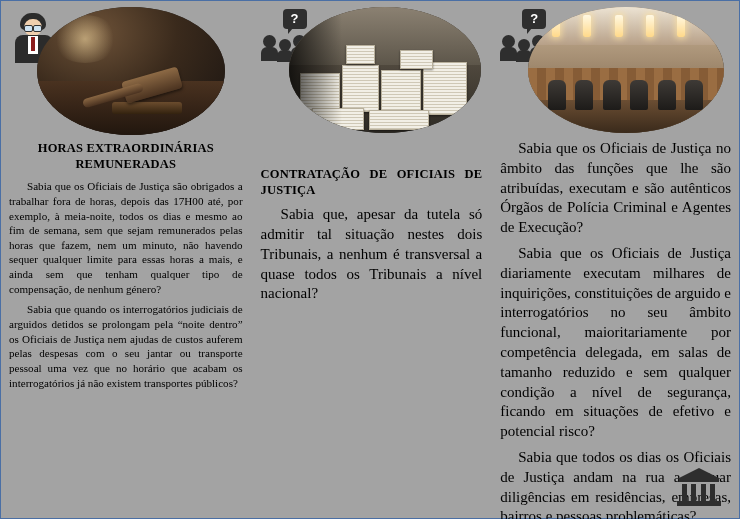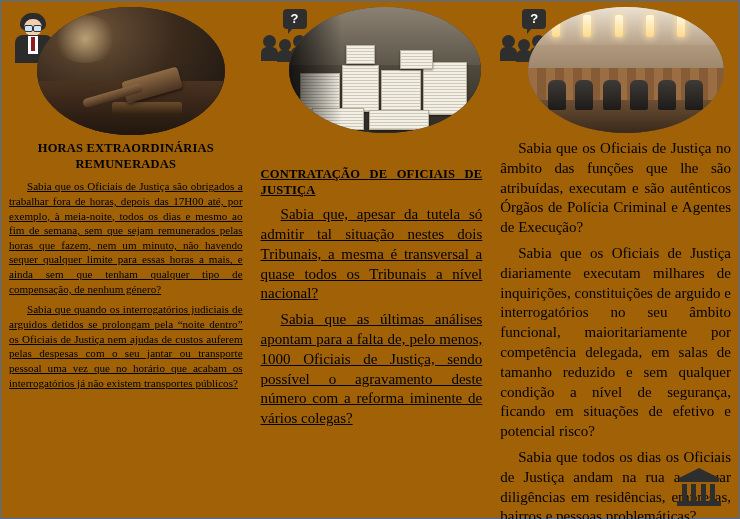--- a/index.html
+++ b/index.html
@@ -20,7 +20,7 @@
     height: 519px;
     box-sizing: border-box;
     border: 1px solid #4a6fa5;
-    background: #a16207;
+    background: #a3a3a3;
   }
   .columns {
     display: flex;

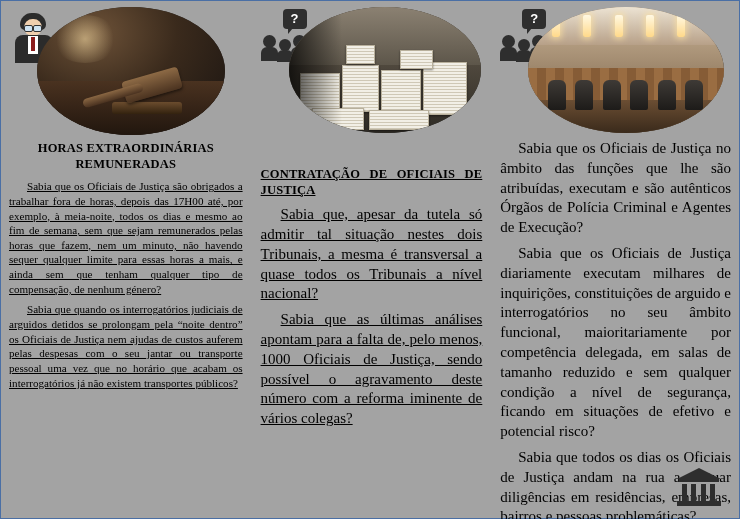--- a/index.html
+++ b/index.html
@@ -35,7 +35,7 @@
     position: relative;
   }
   .col-1 { width: 33.6%; padding-right: 9px; }
-  .col-2 { width: 33.2%; padding: 0 9px; text-decoration: underline; }
+  .col-2 { width: 33.2%; padding: 0 9px; }
   .col-3 { width: 33.2%; padding-left: 9px; }
 
   .media {

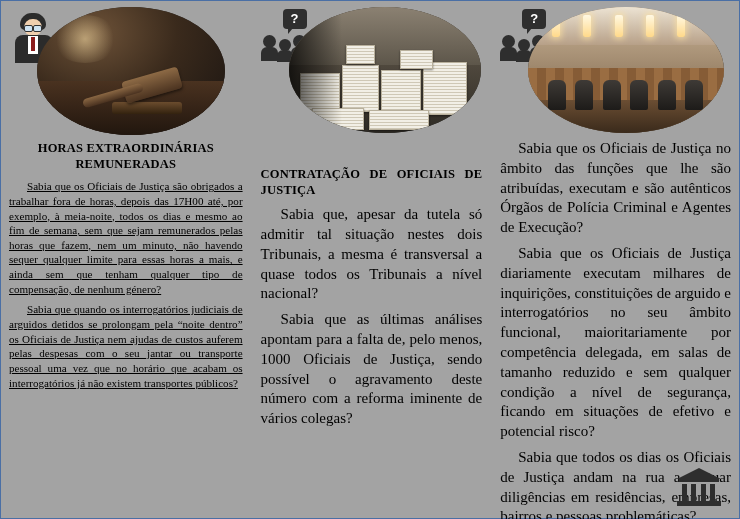--- a/index.html
+++ b/index.html
@@ -236,7 +236,7 @@
     margin: 0 0 6px 0;
     text-indent: 18px;
   }
-  .col-1 p.body { font-size: 11.1px; text-decoration: underline; }
+  .col-1 p.body { font-size: 11.1px; }
   .col-2 p.body { text-indent: 20px; }
   .col-3 p.body { text-indent: 18px; }
   .spacer-2 { height: 22px; }

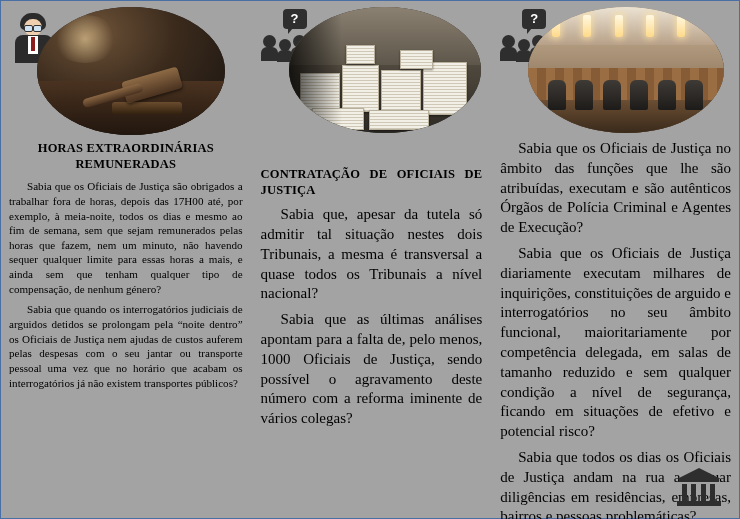--- a/index.html
+++ b/index.html
@@ -305,7 +305,7 @@
       </div>
       <div class="spacer-2"></div>
       <h2 class="headline left">CONTRATAÇÃO DE OFICIAIS DE JUSTIÇA</h2>
-      <p class="body">Sabia que, apesar da tutela só admitir tal situação nestes dois Tribunais, a mesma é transversal a quase todos os Tribunais a nível nacional?</p>
+      <p class="body">Sabia que, apesar da tutela só admitir tal situação nestes dois Tribunais, a nenhum é transversal a quase todos os Tribunais a nível nacional?</p>
       <p class="body">Sabia que as últimas análises apontam para a falta de, pelo menos, 1000 Oficiais de Justiça, sendo possível o agravamento deste número com a reforma iminente de vários colegas?</p>
     </div>
 

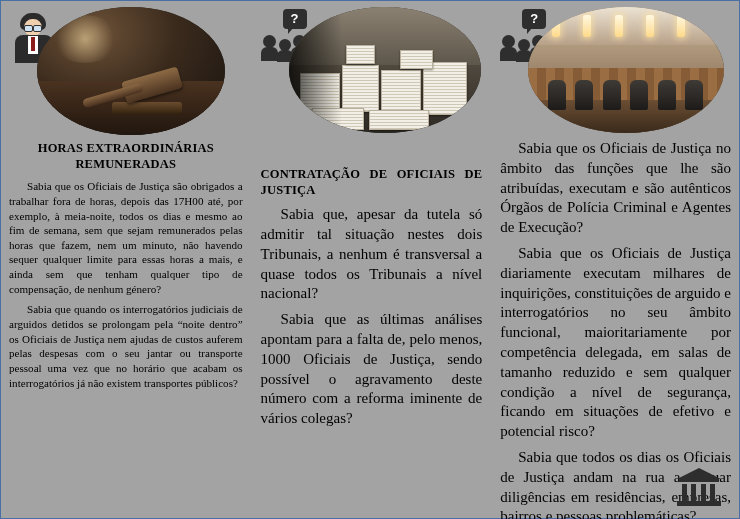--- a/index.html
+++ b/index.html
@@ -306,7 +306,6 @@
       <div class="spacer-2"></div>
       <h2 class="headline left">CONTRATAÇÃO DE OFICIAIS DE JUSTIÇA</h2>
       <p class="body">Sabia que, apesar da tutela só admitir tal situação nestes dois Tribunais, a nenhum é transversal a quase todos os Tribunais a nível nacional?</p>
-      <p class="body">Sabia que as últimas análises apontam para a falta de, pelo menos, 1000 Oficiais de Justiça, sendo possível o agravamento deste número com a reforma iminente de vários colegas?</p>
     </div>
 
     <div class="col col-3">

